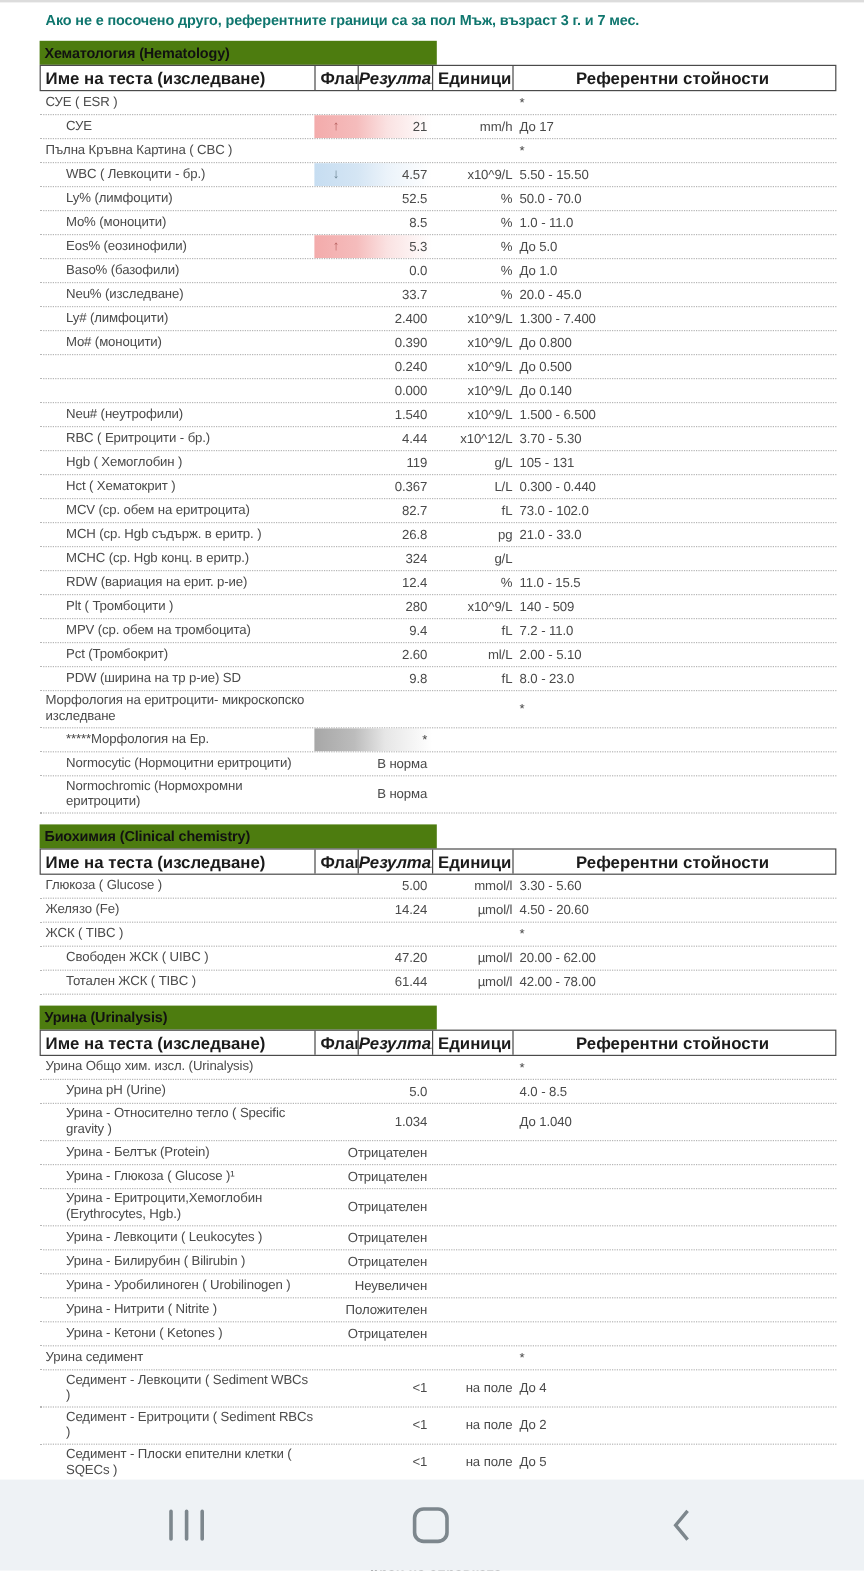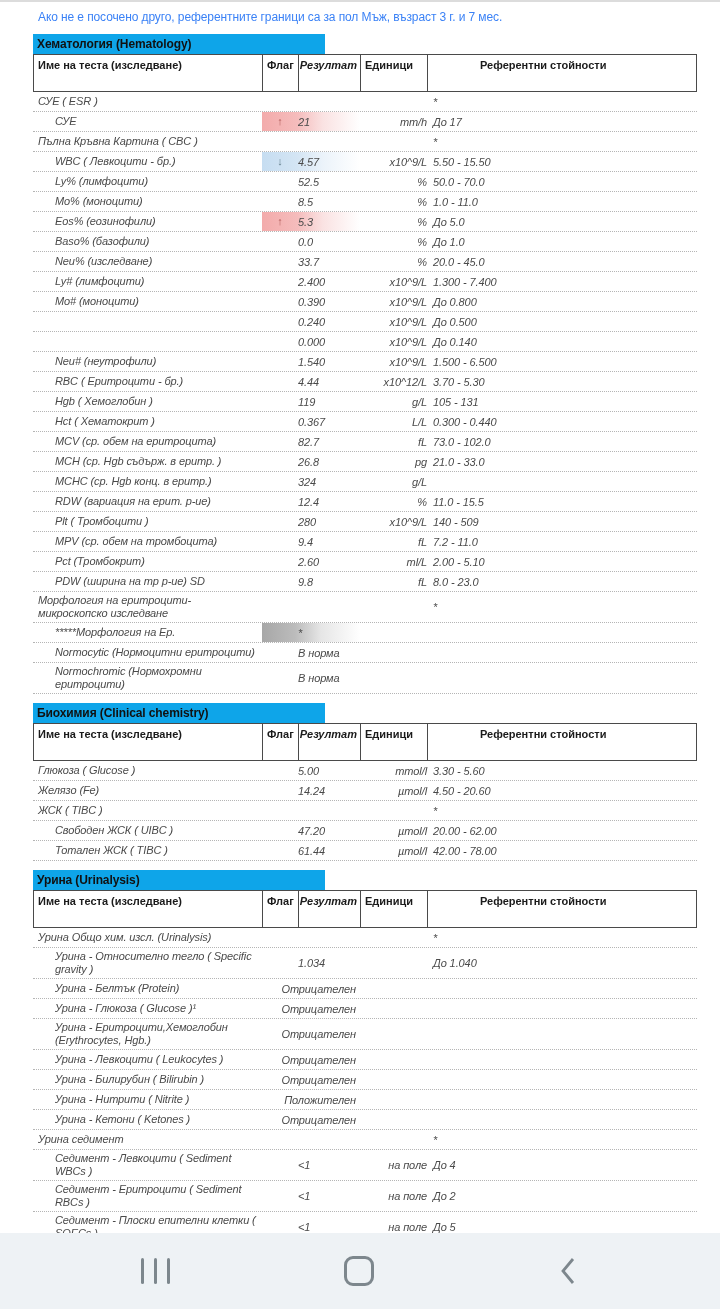--- a/index.html
+++ b/index.html
@@ -10,7 +10,7 @@
   }
   .page-top-line{position:absolute;top:0;left:0;width:720px;height:2px;background:#dcdcdc;}
   .content{position:absolute;top:8px;left:33px;width:664px;}
-  .top-note{font-size:12px;font-weight:400;color:#3b82f6;padding:2px 0 10px 5px;letter-spacing:-0.1px;}
+  .top-note{font-size:12px;font-weight:700;color:#0f766e;padding:2px 0 10px 5px;letter-spacing:-0.1px;}
   
   .bar{width:292px;height:20px;line-height:20px;background:#0ea5e9;color:#111;
        font-size:12px;font-weight:700;padding-left:4px;box-sizing:border-box;letter-spacing:-0.1px;}

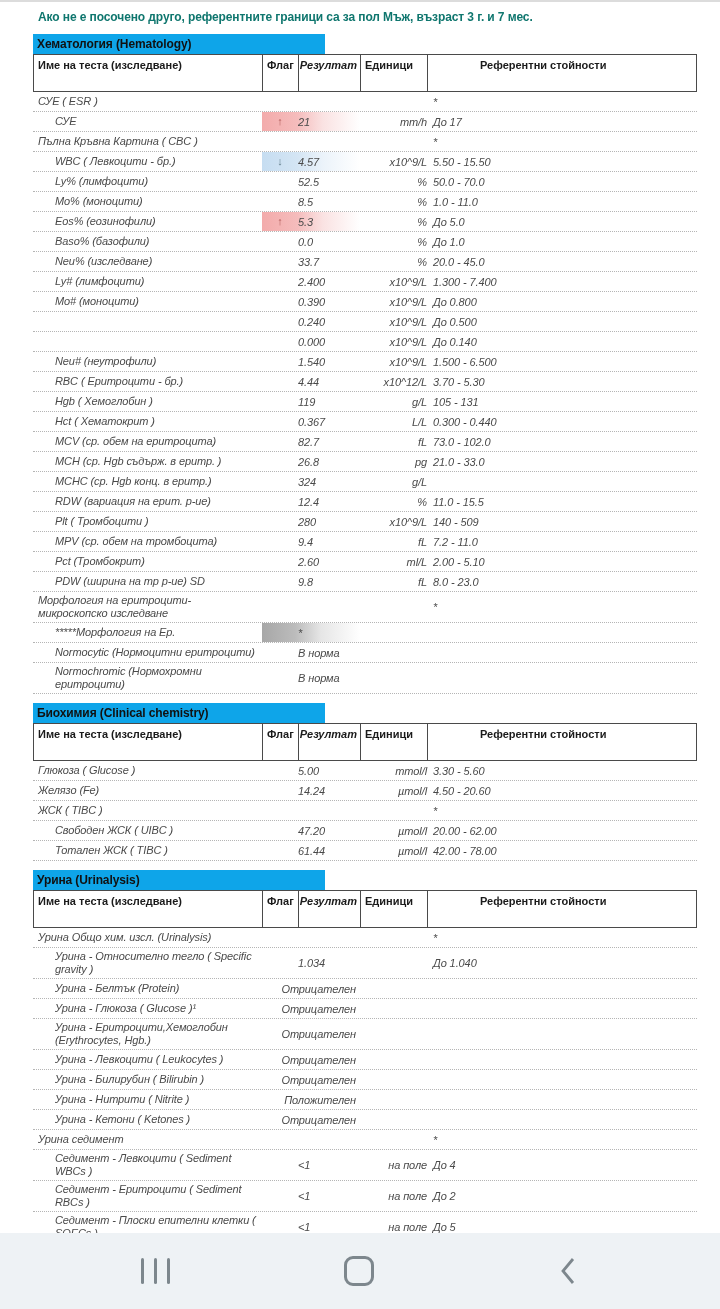--- a/index.html
+++ b/index.html
@@ -12,7 +12,7 @@
   .content{position:absolute;top:8px;left:33px;width:664px;}
   .top-note{font-size:12px;font-weight:700;color:#0f766e;padding:2px 0 10px 5px;letter-spacing:-0.1px;}
   
-  .bar{width:292px;height:20px;line-height:20px;background:#0ea5e9;color:#111;
+  .bar{width:331px;height:20px;line-height:20px;background:#4d7c0f;color:#111;
        font-size:12px;font-weight:700;padding-left:4px;box-sizing:border-box;letter-spacing:-0.1px;}
   .section + .section{margin-top:9px;}
   

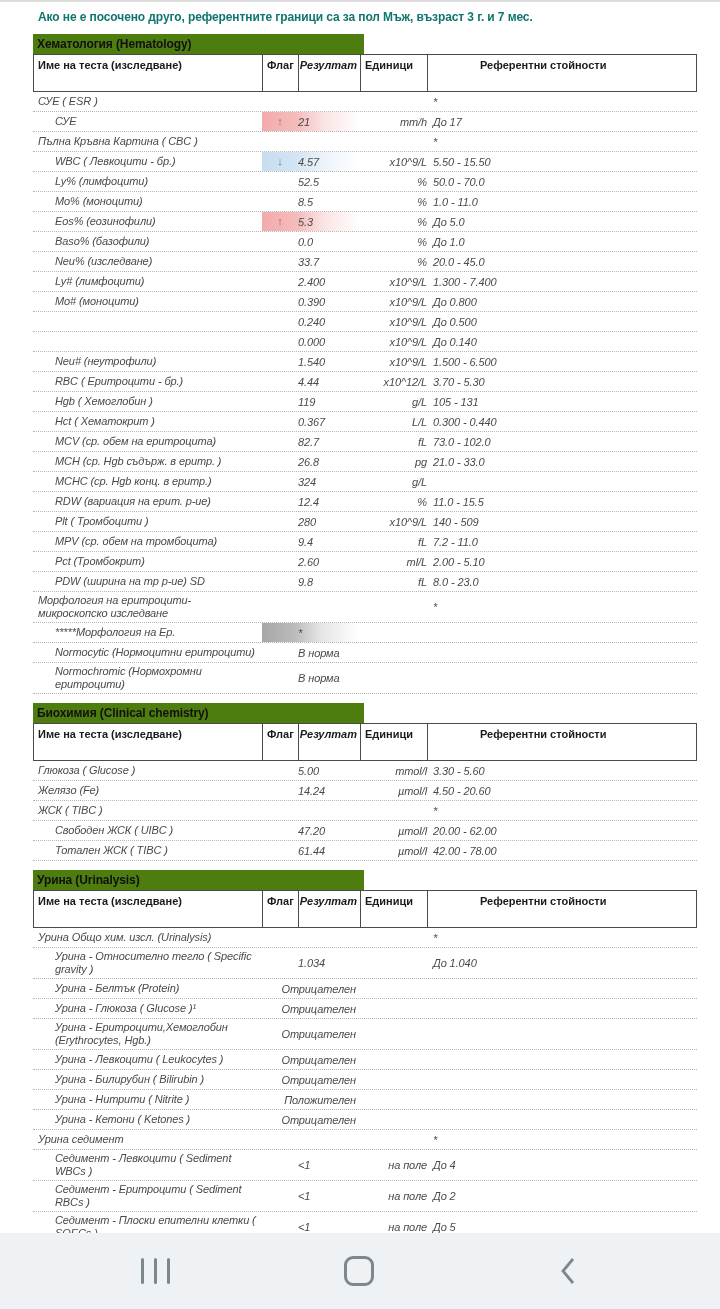--- a/index.html
+++ b/index.html
@@ -17,8 +17,8 @@
   .section + .section{margin-top:9px;}
   
   .thead{display:grid;grid-template-columns:229px 36px 62px 67px 1fr;
-         border:1px solid #4a4a4a;box-sizing:border-box;height:38px;line-height:20px;
-         font-size:11px;font-weight:700;color:#1b1b1b;}
+         border:1px solid #4a4a4a;box-sizing:border-box;height:22px;line-height:20px;
+         font-size:14px;font-weight:700;color:#1b1b1b;}
   .th{border-right:1px solid #4a4a4a;padding-left:4px;box-sizing:border-box;white-space:nowrap;overflow:hidden;}
   .th.c4{border-right:none;margin-left:48px;}
   .th.c2{text-align:right;padding-right:3px;padding-left:0;font-style:italic;}

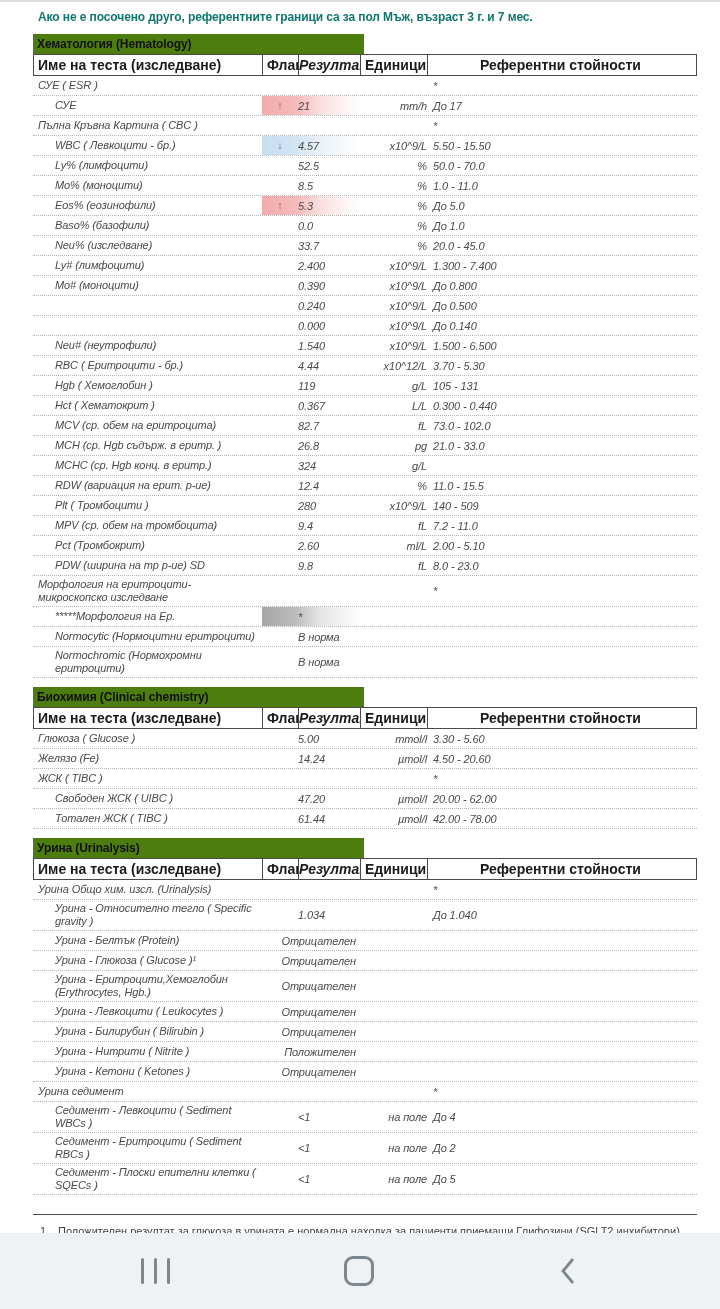--- a/index.html
+++ b/index.html
@@ -25,7 +25,7 @@
   
   .row{display:grid;grid-template-columns:229px 36px 62px 67px 1fr;
        border-bottom:1px dotted #b5b5b5;min-height:19px;align-items:center;
-       font-size:11px;letter-spacing:-0.1px;font-style:italic;}
+       font-size:11px;letter-spacing:-0.1px;}
   .cell{padding:2px 0;}
   .cell.name{padding-left:5px;line-height:13px;}
   .cell.name.ind{padding-left:22px;}

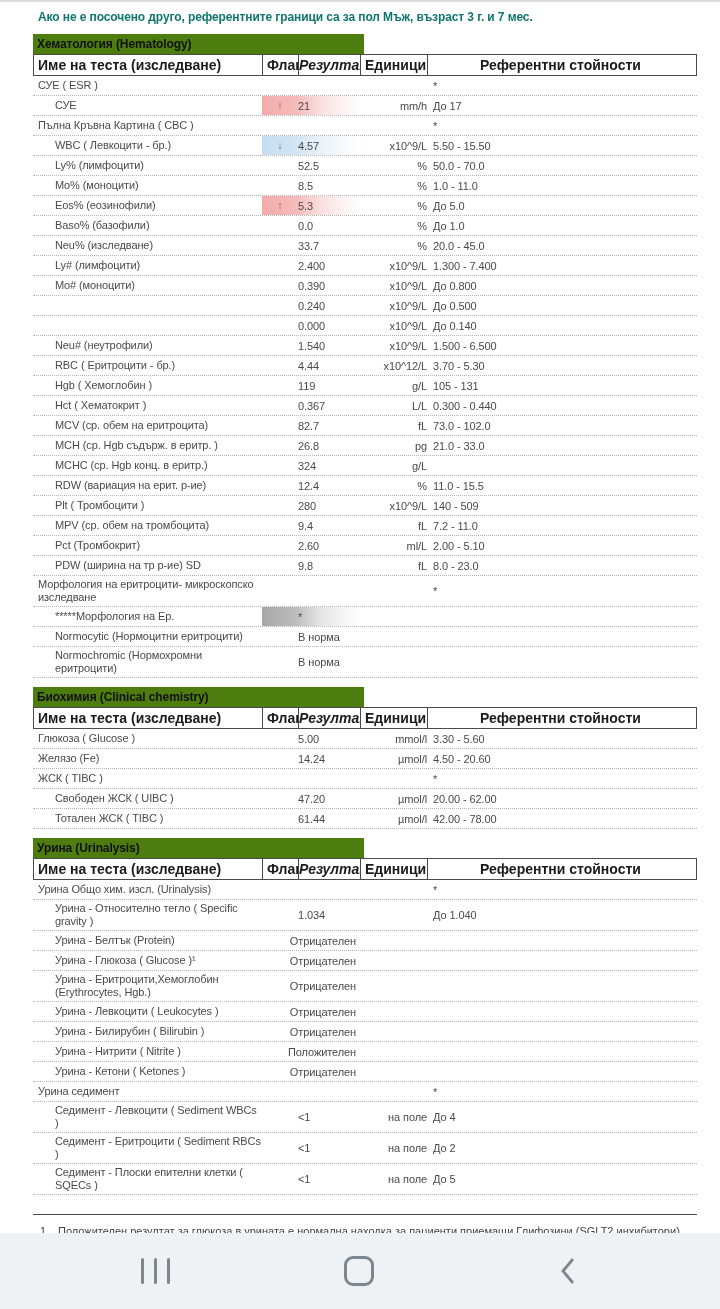--- a/index.html
+++ b/index.html
@@ -33,7 +33,7 @@
   .fl{width:36px;text-align:center;font-size:11px;line-height:11px;}
   .fl.up{color:#b25a58;}
   .fl.down{color:#66808f;}
-  .res{flex:1;padding-right:4px;}
+  .res{flex:1;text-align:right;padding-right:4px;}
   .cell.units{padding-left:5px;text-align:right;}
   .cell.ref{padding-left:6px;}
   .g-up{background:linear-gradient(90deg,#f3abab 0%,#f5bcbc 36%,rgba(246,202,202,0.55) 62%,rgba(255,255,255,0) 100%);}

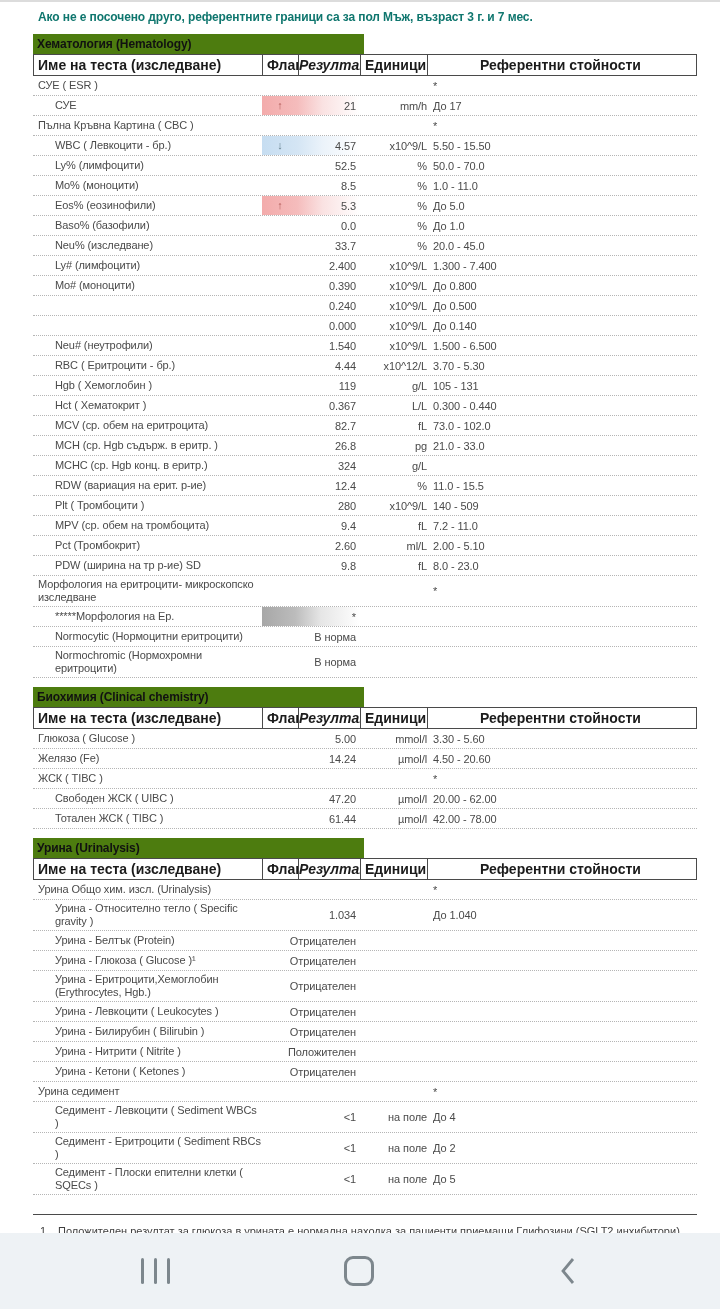--- a/index.html
+++ b/index.html
@@ -404,6 +404,15 @@
           <div class="cell ref">*</div>
         </div>
         <div class="row">
+          <div class="cell name ind">Урина pH (Urine)</div>
+          <div class="flagwrap">
+            <div class="fl"></div>
+            <div class="res">5.0</div>
+          </div>
+          <div class="cell units"></div>
+          <div class="cell ref">4.0 - 8.5</div>
+        </div>
+        <div class="row">
           <div class="cell name ind">Урина - Относително тегло ( Specific gravity )</div>
           <div class="flagwrap">
             <div class="fl"></div>

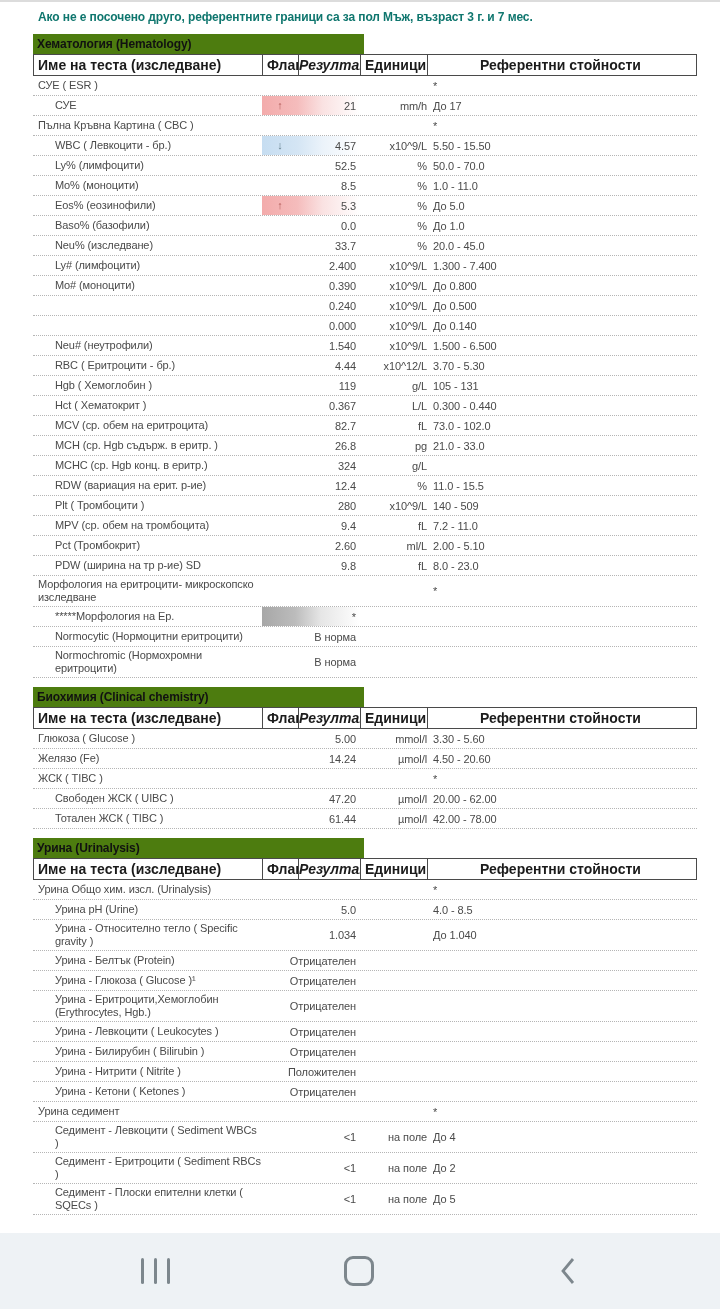--- a/index.html
+++ b/index.html
@@ -467,6 +467,15 @@
           <div class="cell ref"></div>
         </div>
         <div class="row">
+          <div class="cell name ind">Урина - Уробилиноген ( Urobilinogen )</div>
+          <div class="flagwrap">
+            <div class="fl"></div>
+            <div class="res">Неувеличен</div>
+          </div>
+          <div class="cell units"></div>
+          <div class="cell ref"></div>
+        </div>
+        <div class="row">
           <div class="cell name ind">Урина - Нитрити ( Nitrite )</div>
           <div class="flagwrap">
             <div class="fl"></div>

